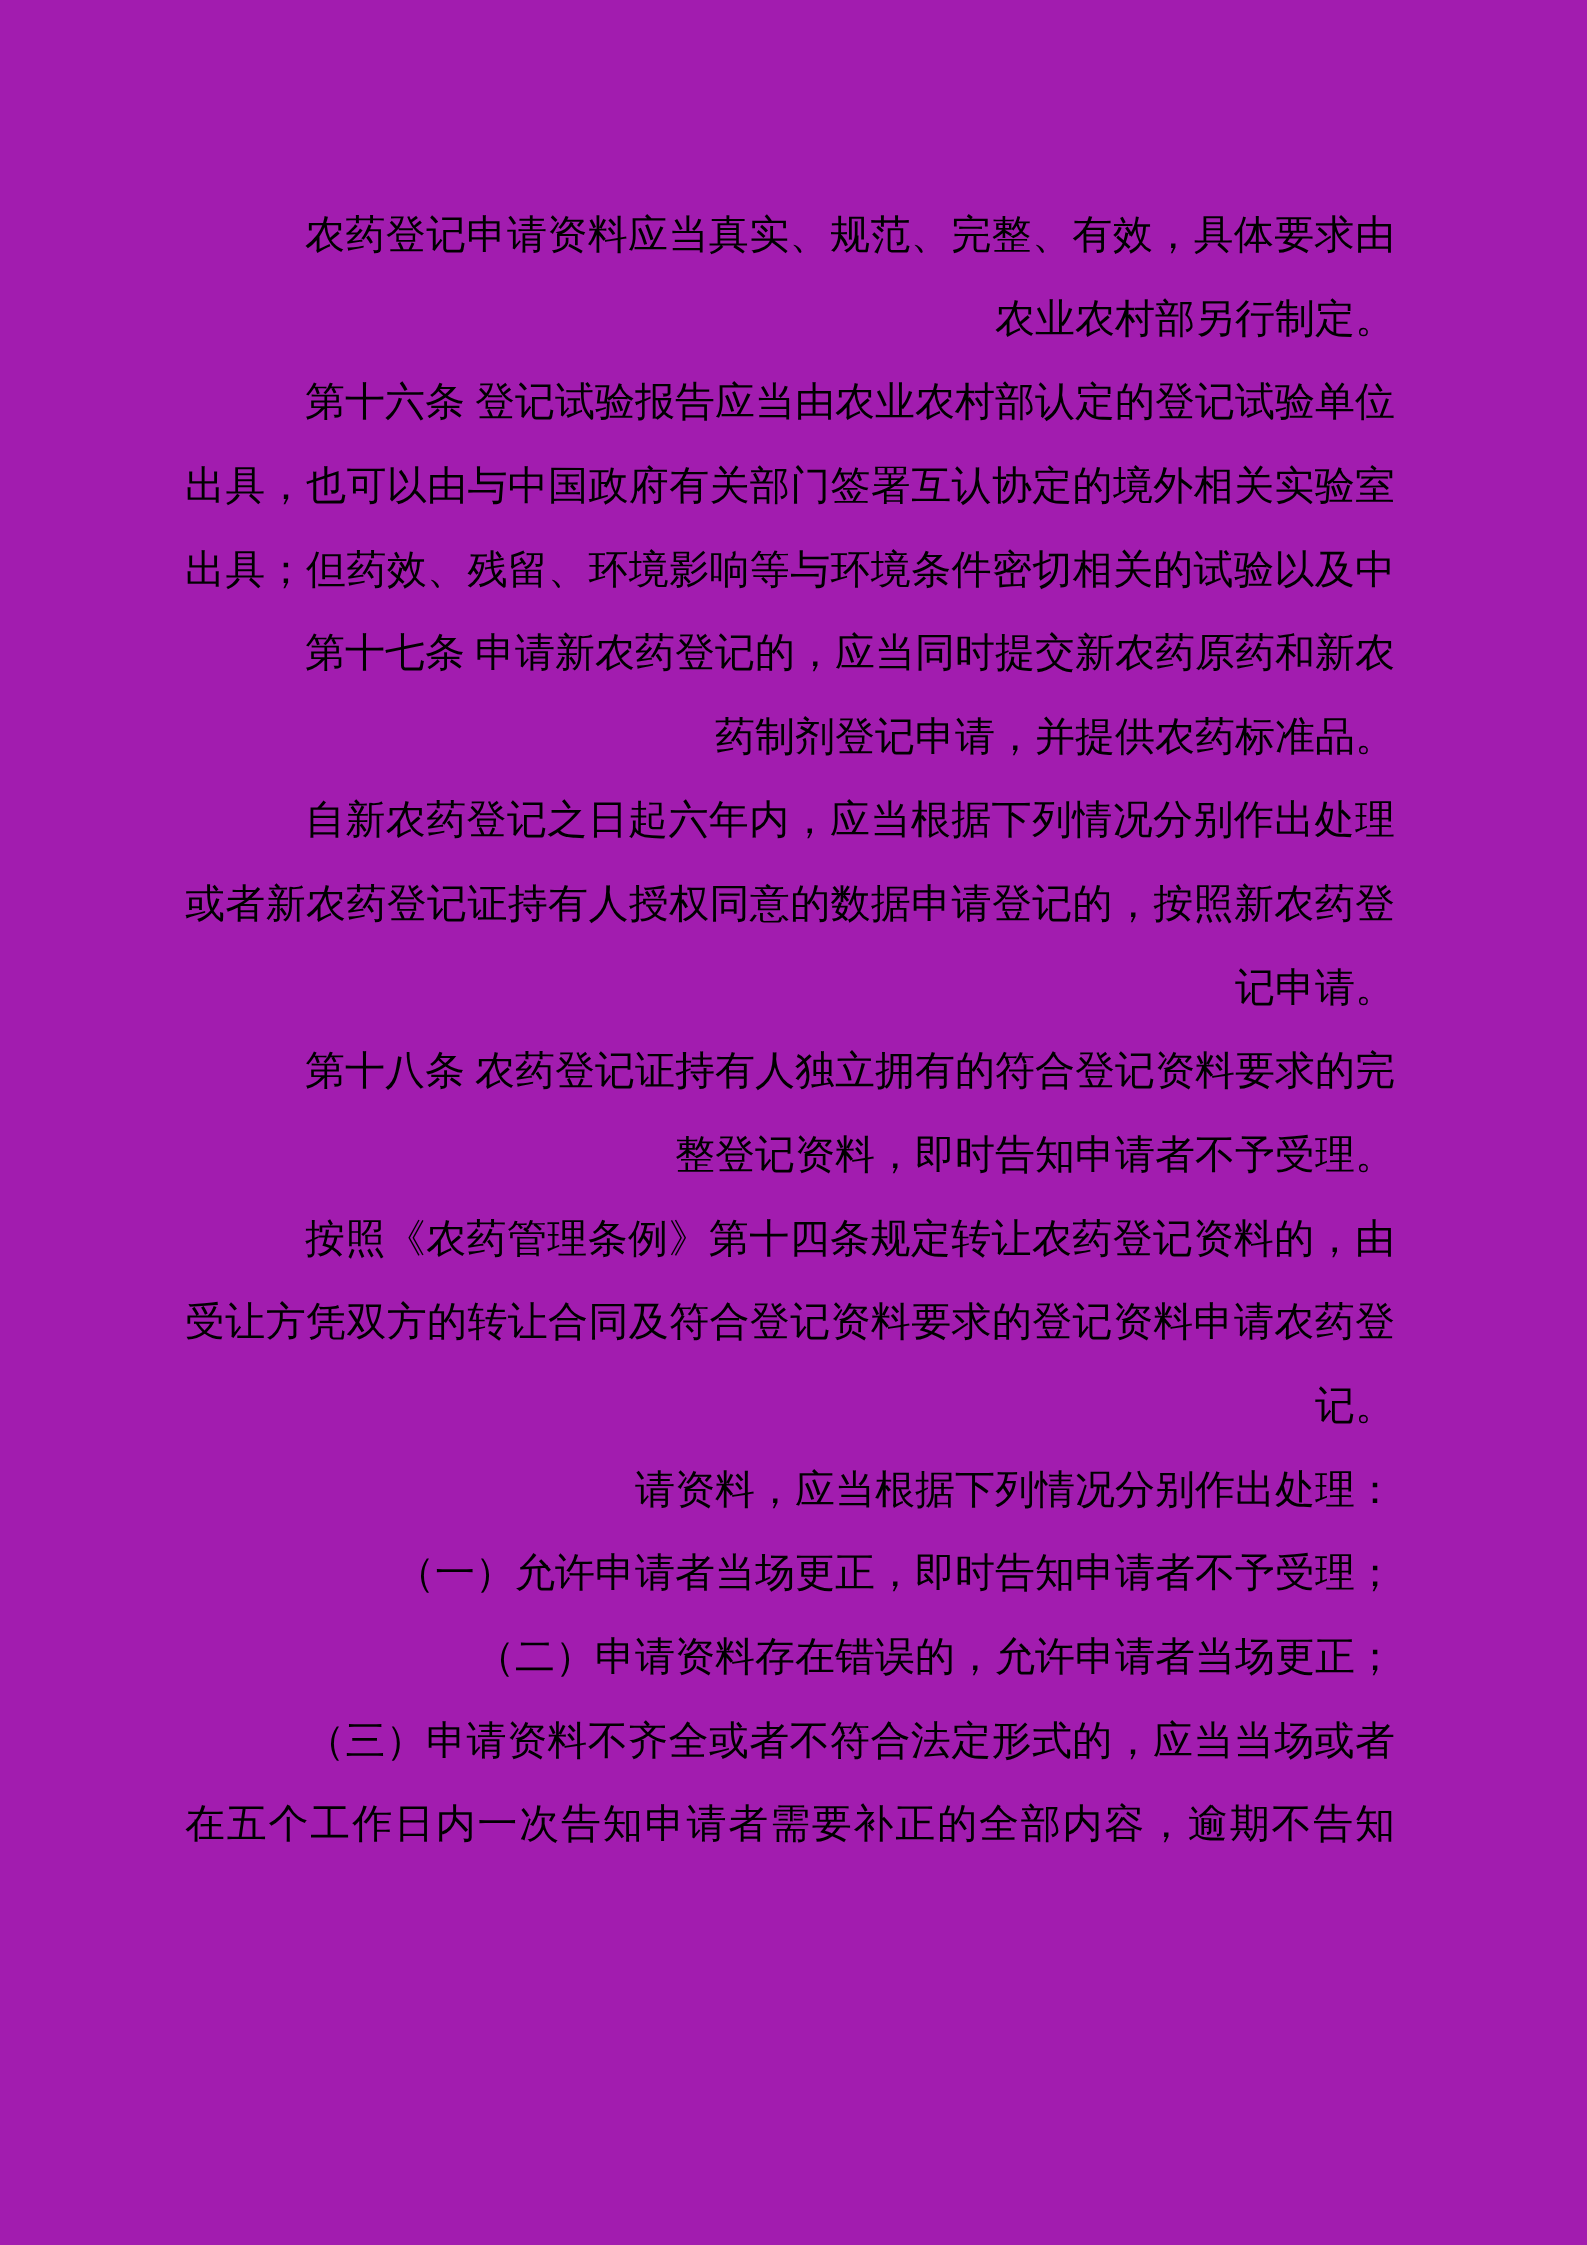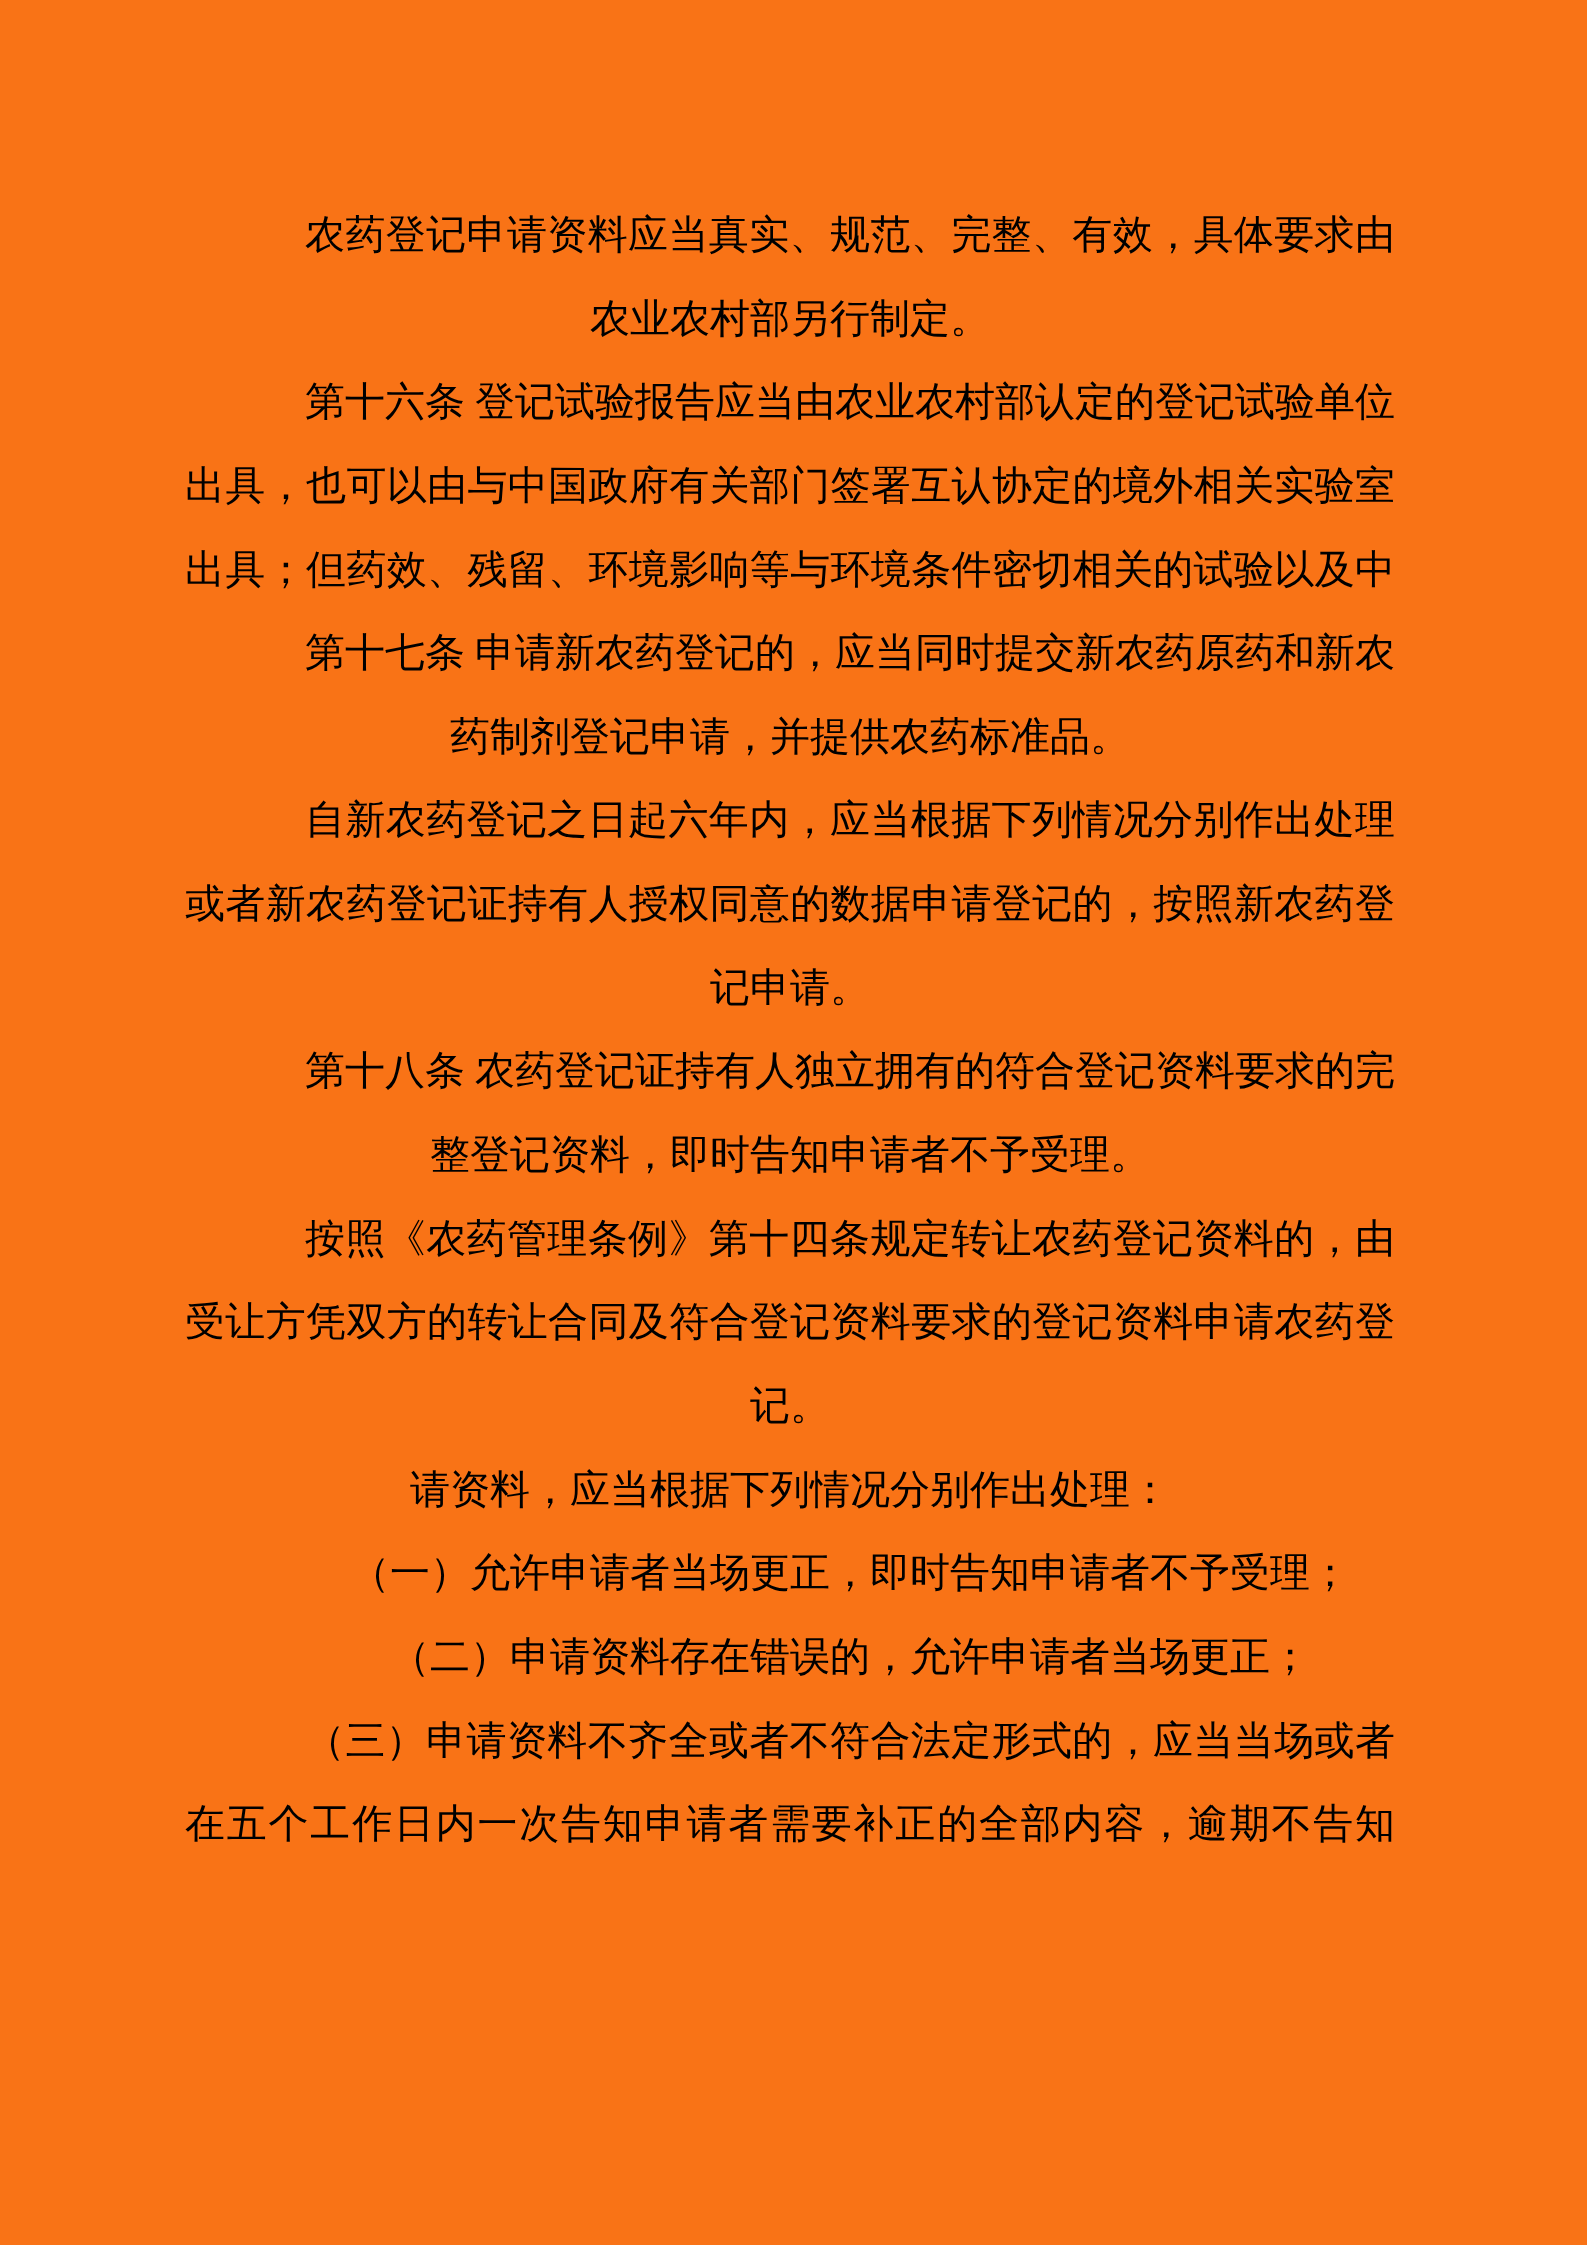--- a/index.html
+++ b/index.html
@@ -11,7 +11,7 @@
     position: relative;
     width: 1587px;
     height: 2245px;
-    background: #f97316;
+    background: #a21caf;
     overflow: hidden;
     font-family: "Liberation Serif", "DejaVu Serif", serif;
   }

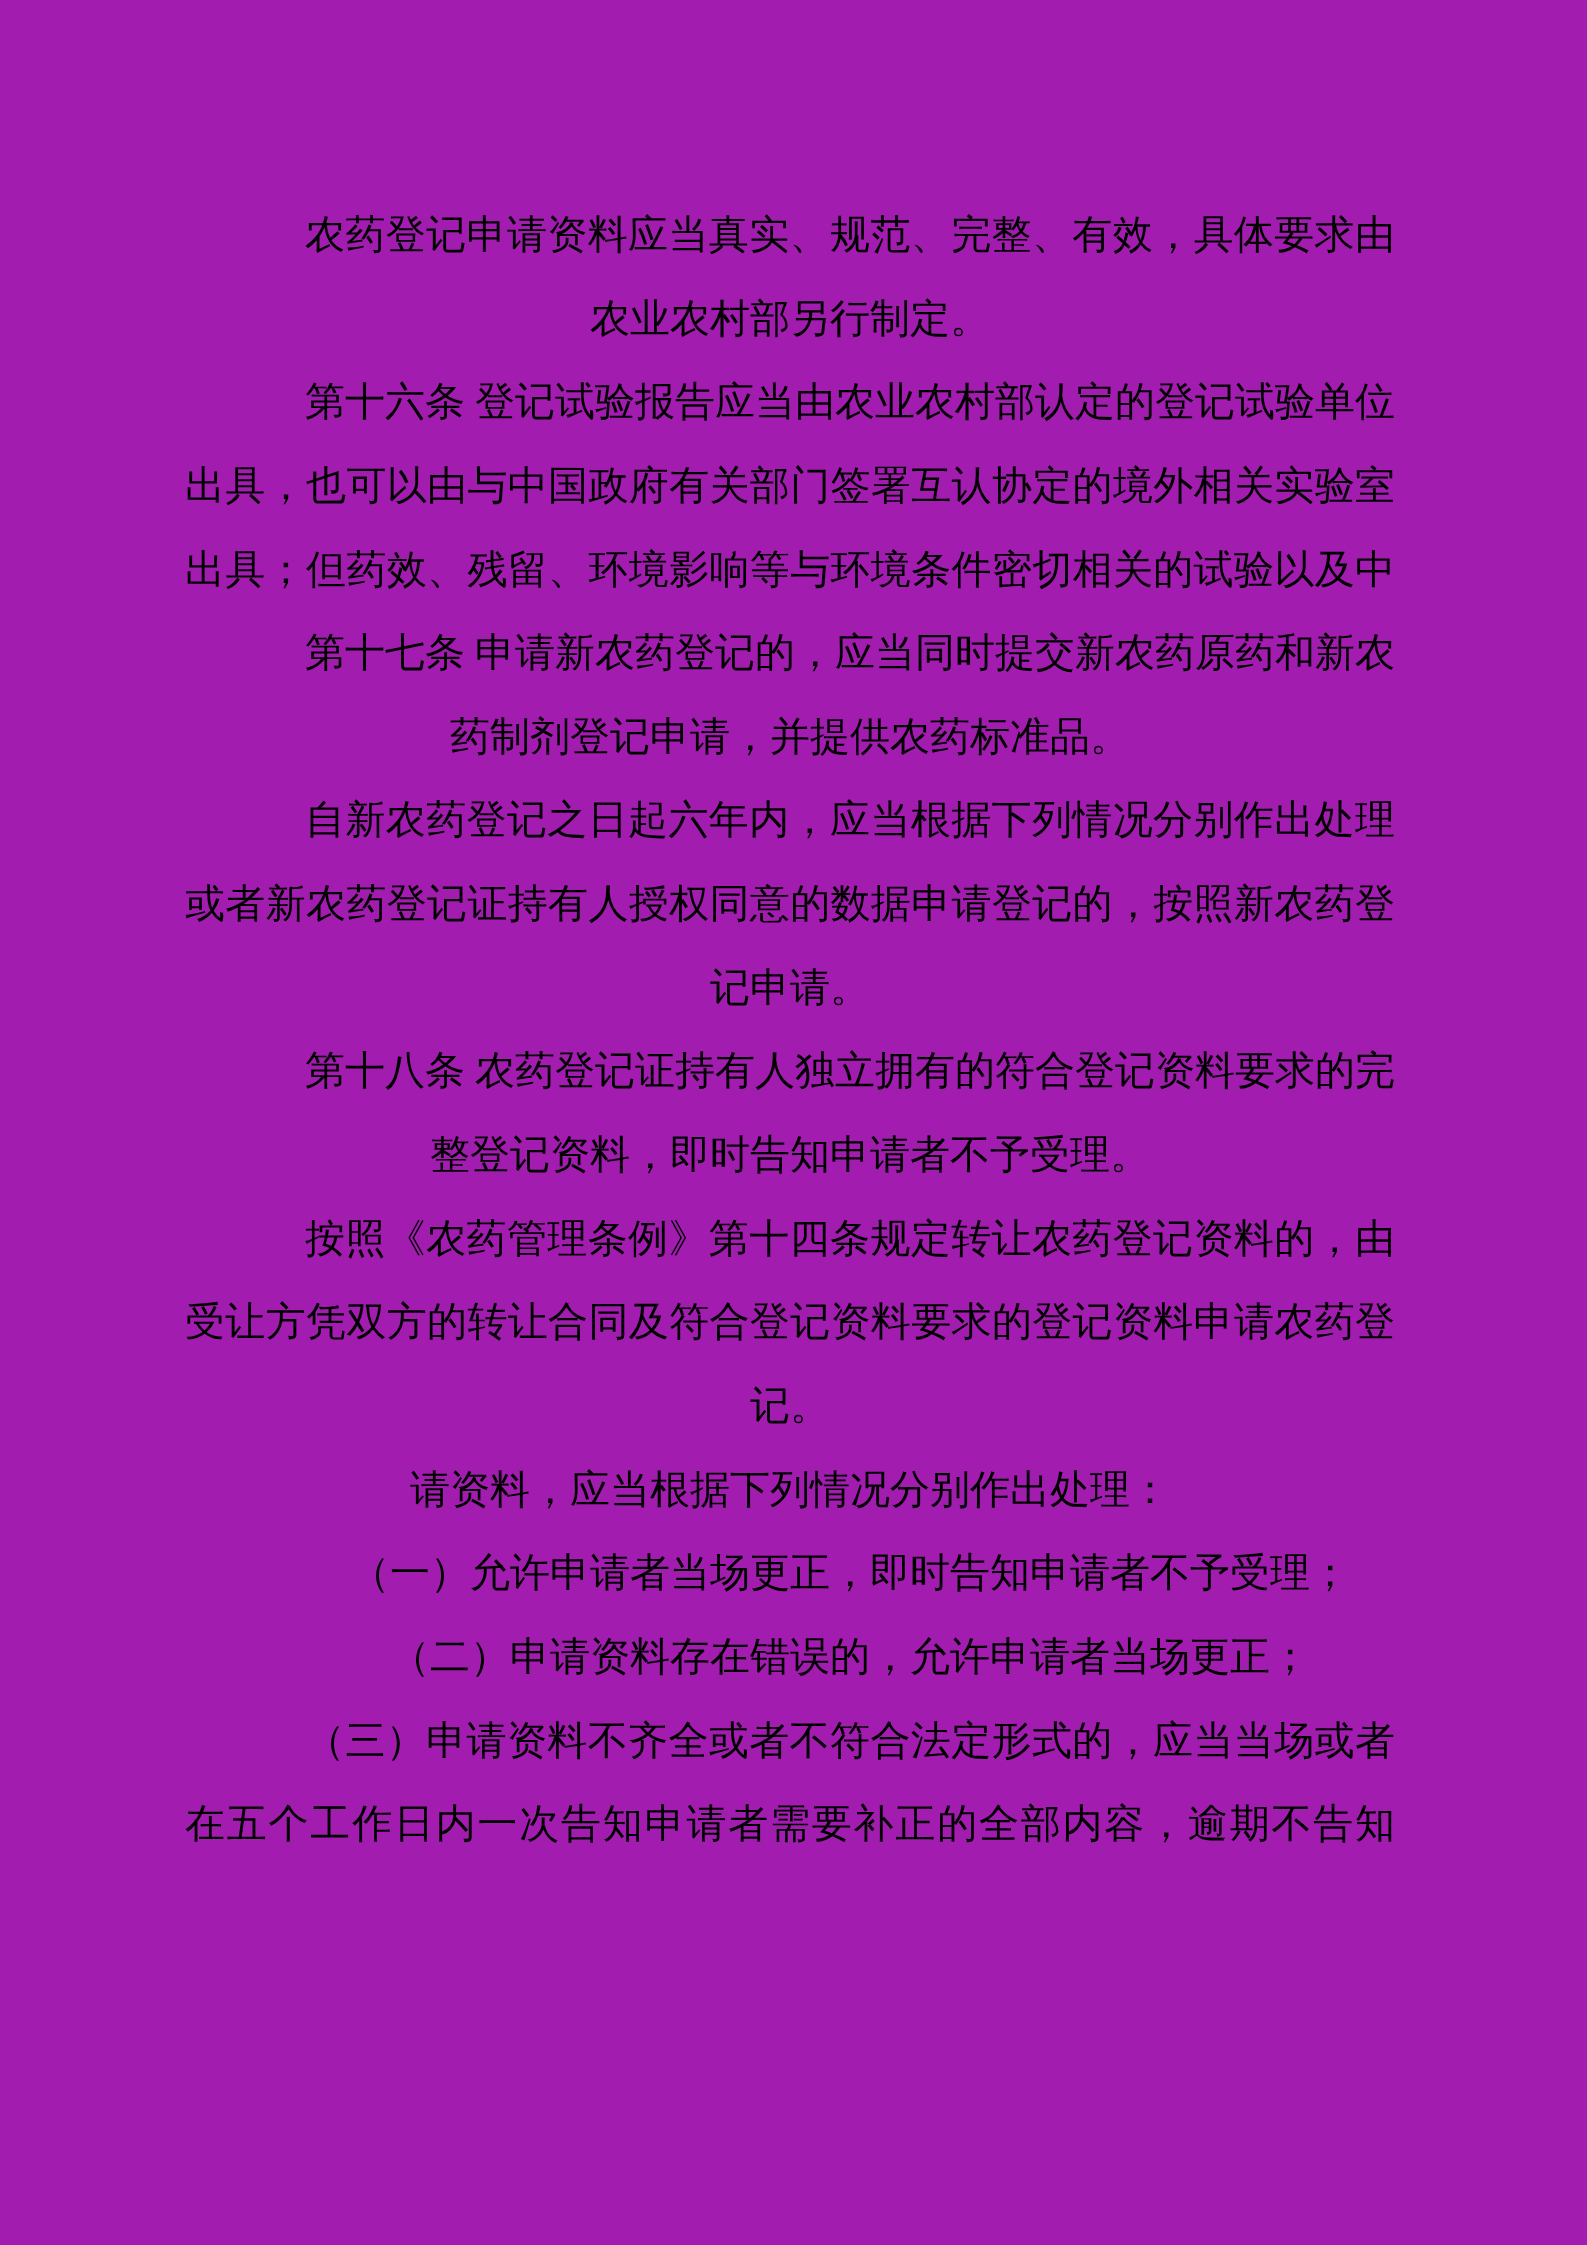--- a/index.html
+++ b/index.html
@@ -39,7 +39,7 @@
   }
   
   .text-line.l {
-    text-align: center;
+    text-align: right;
   }
   
   .text-line.ind {

